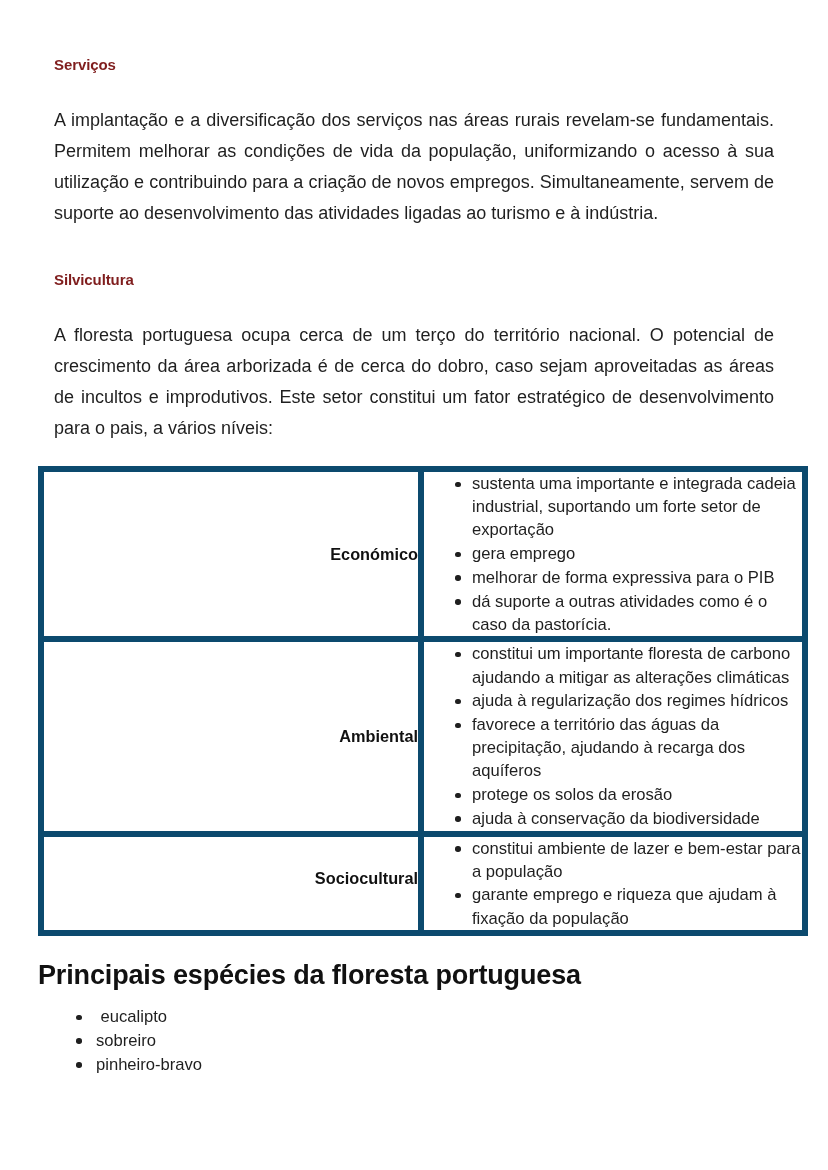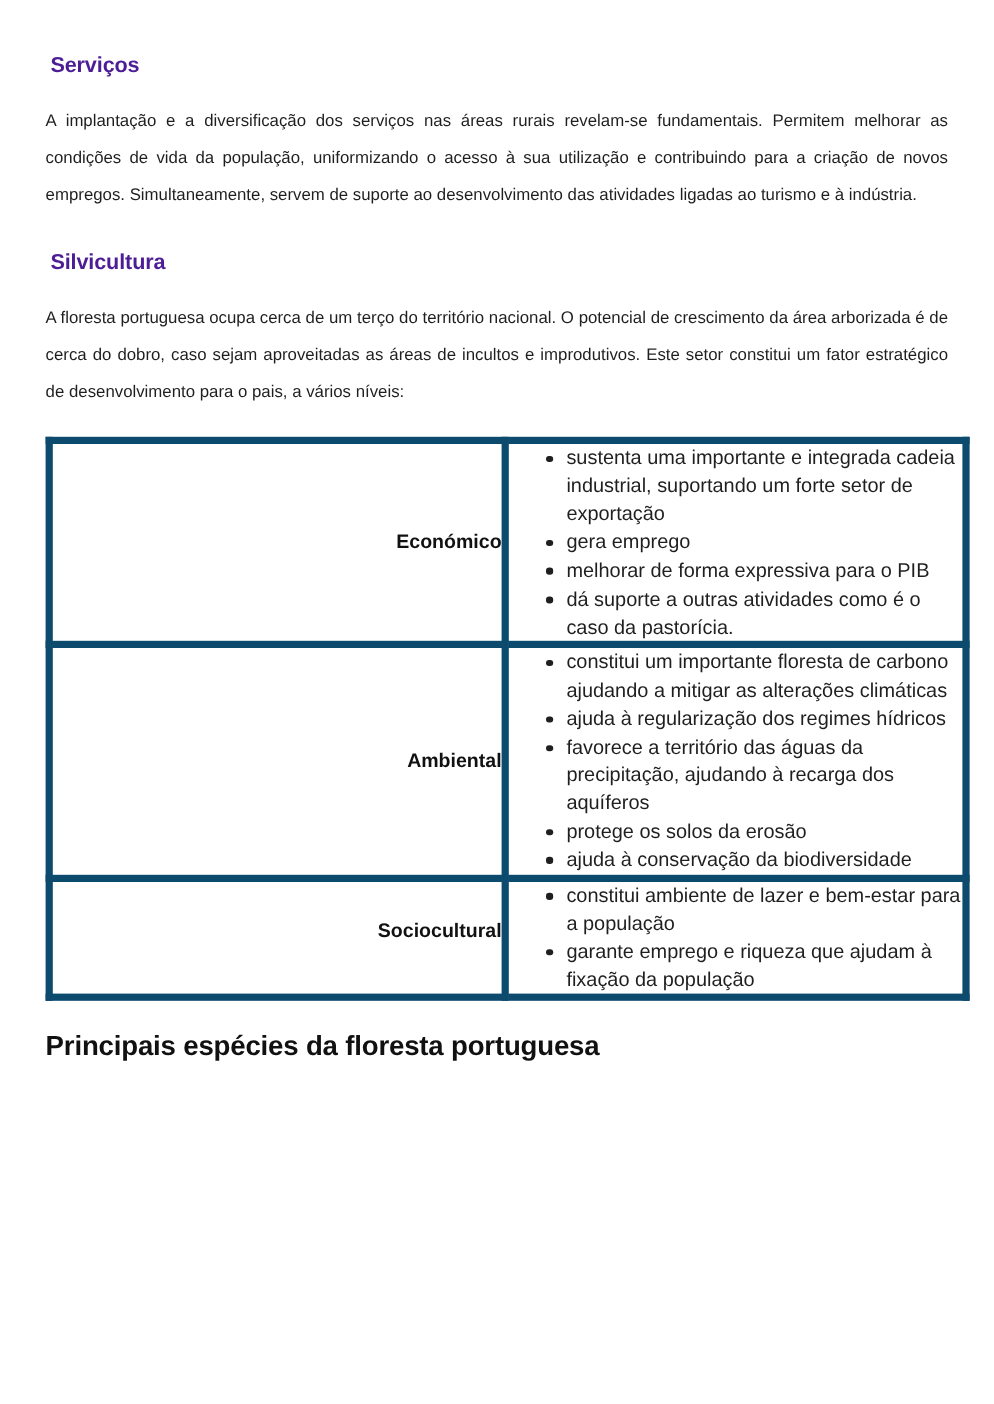--- a/index.html
+++ b/index.html
@@ -24,10 +24,10 @@
     overflow: hidden;
   }
   h2.section-heading {
-    font-size: 18px;
+    font-size: 15px;
     font-weight: bold;
-    color: #4c1d95;
-    margin: 4px;
+    color: #7f1d1d;
+    margin: 16px;
     letter-spacing: -0.1px;
   }
   #heading-servicos { padding-top: 40px; }

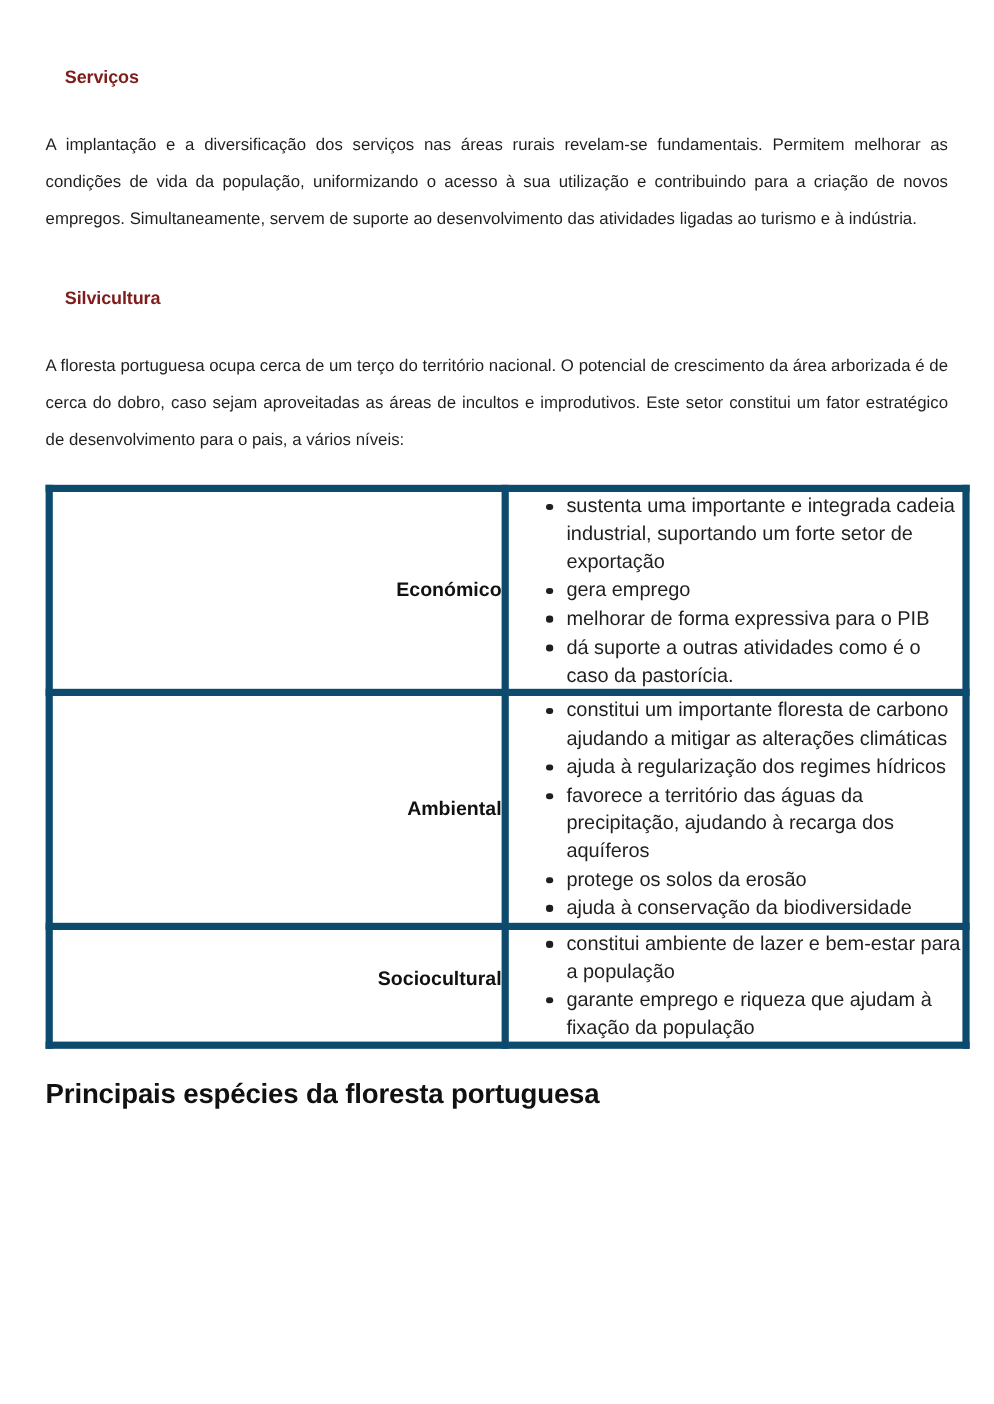--- a/index.html
+++ b/index.html
@@ -41,11 +41,11 @@
     letter-spacing: -0.15px;
   }
   p.body-text {
-    font-size: 14px;
+    font-size: 18px;
     line-height: 31px;
     text-align: justify;
     text-justify: inter-word;
-    margin: 0;
+    margin: 16px;
     padding-top: 16px;
     color: #1f1f1f;
   }

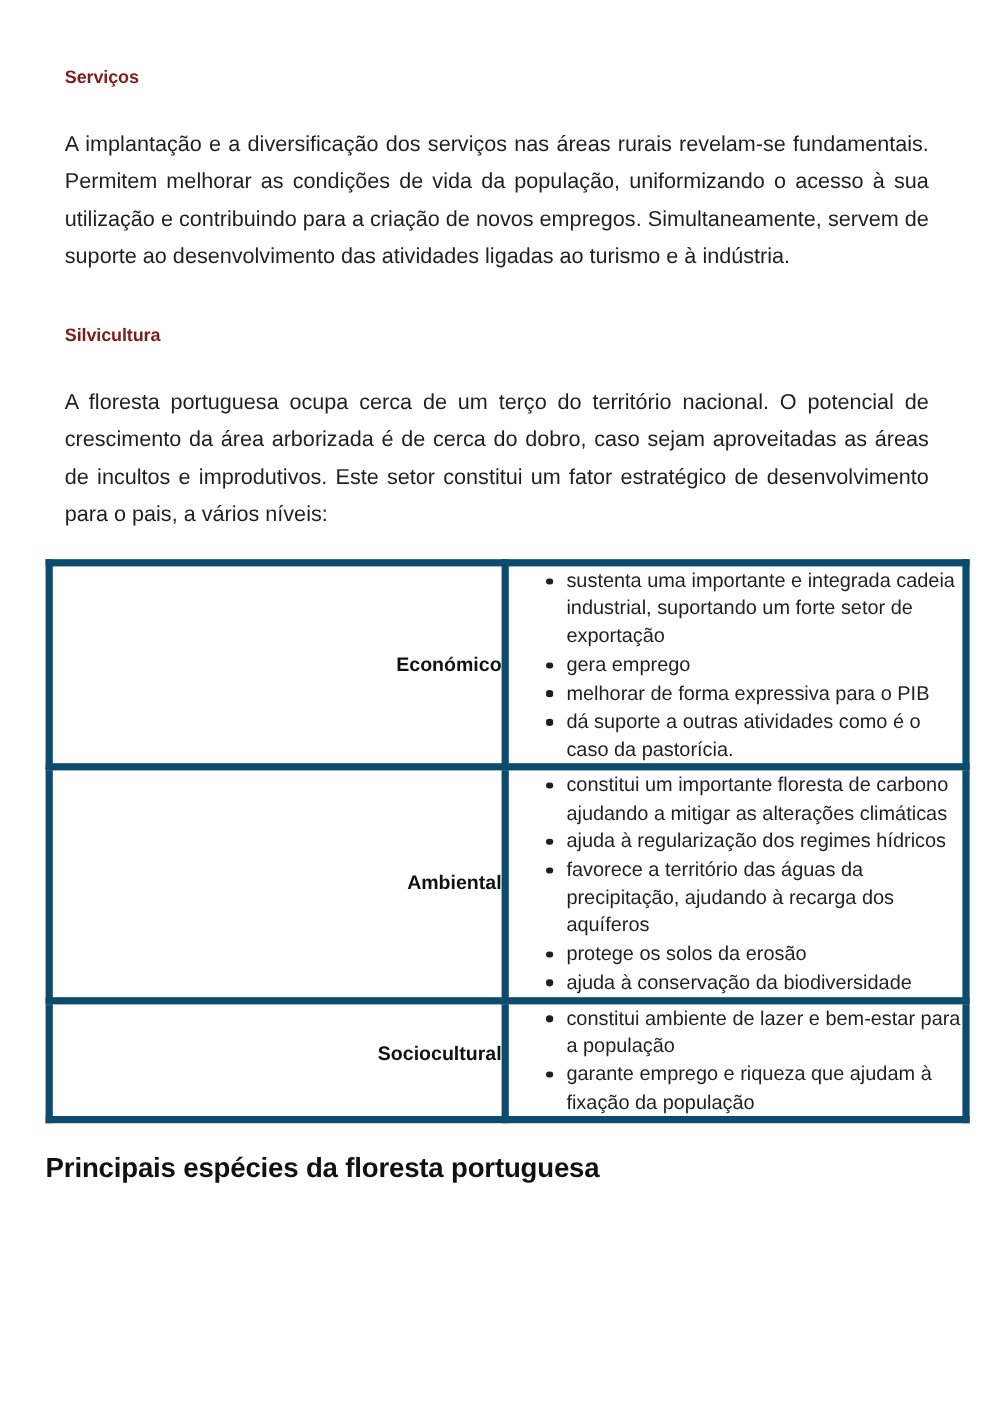--- a/index.html
+++ b/index.html
@@ -33,7 +33,7 @@
   #heading-servicos { padding-top: 40px; }
   #heading-silvicultura { padding-top: 26px; }
   h2.species-heading {
-    font-size: 23px;
+    font-size: 27px;
     font-weight: bold;
     color: #111111;
     margin: 0;

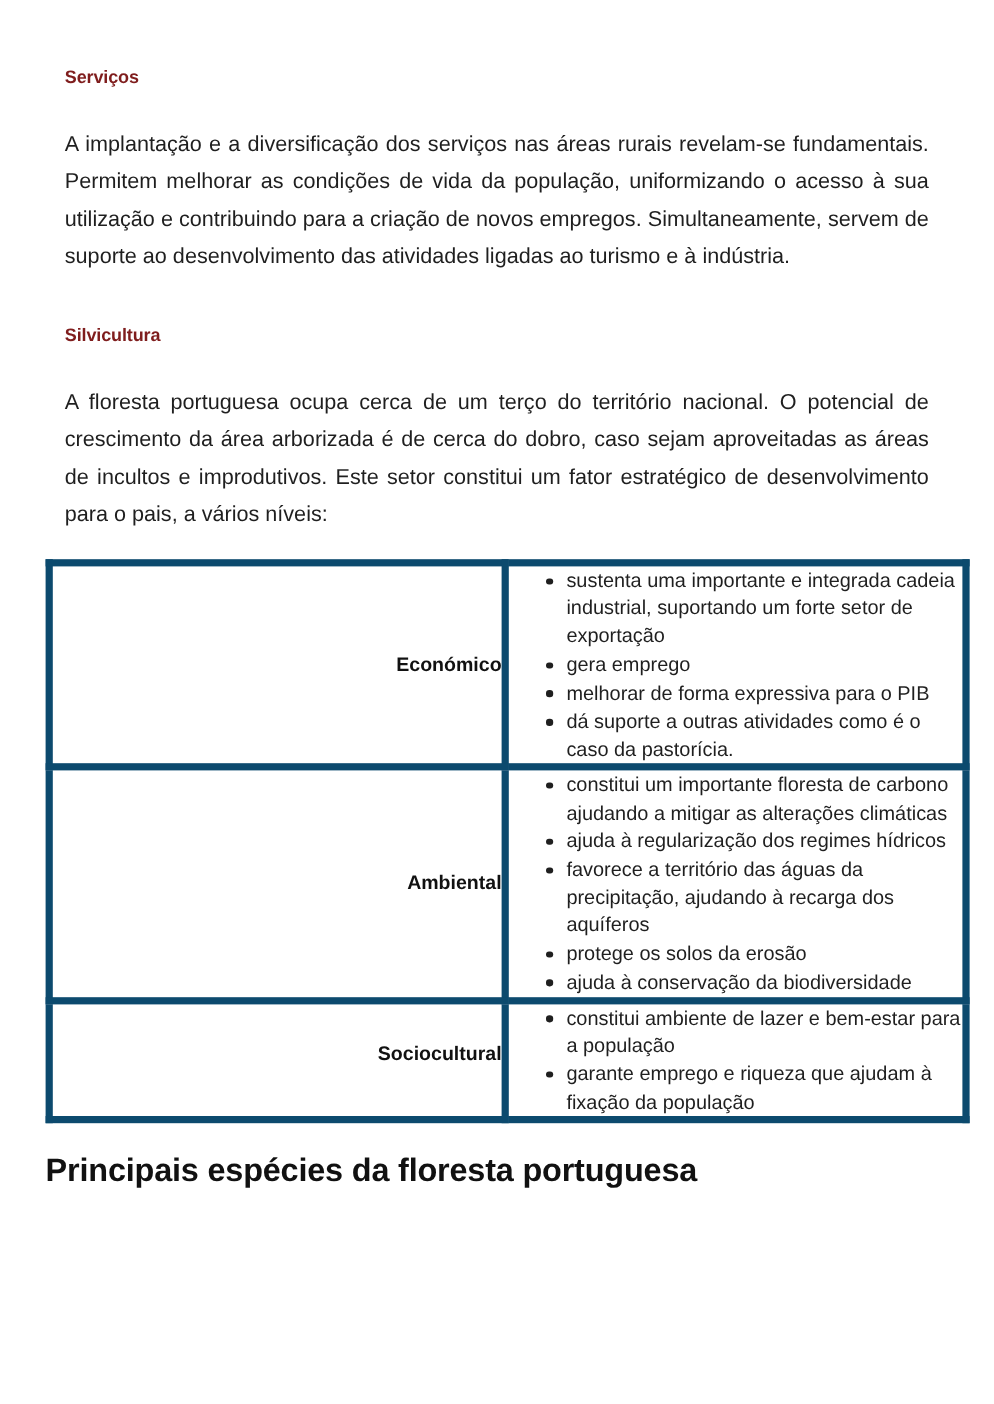--- a/index.html
+++ b/index.html
@@ -182,6 +182,11 @@
 
   <h2 class="species-heading">Principais espécies da floresta portuguesa</h2>
 
+  <ul class="species-list">
+    <li> eucalipto</li>
+    <li>sobreiro</li>
+    <li>pinheiro-bravo</li>
+  </ul>
 
 </div>
 

